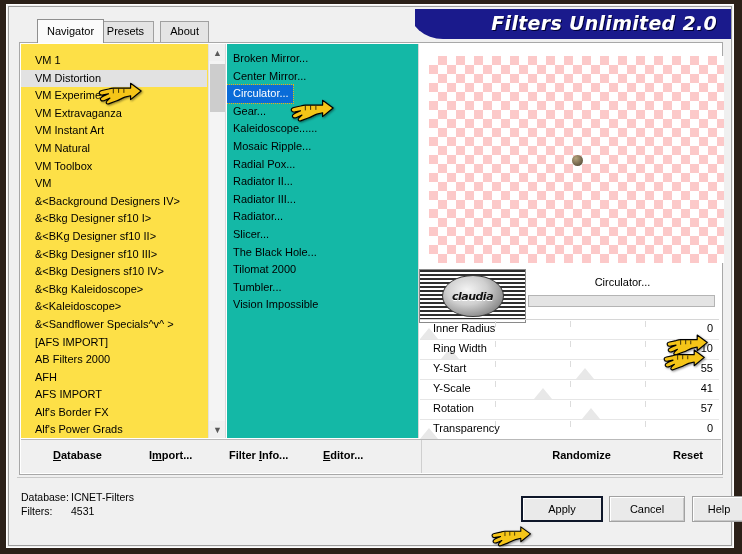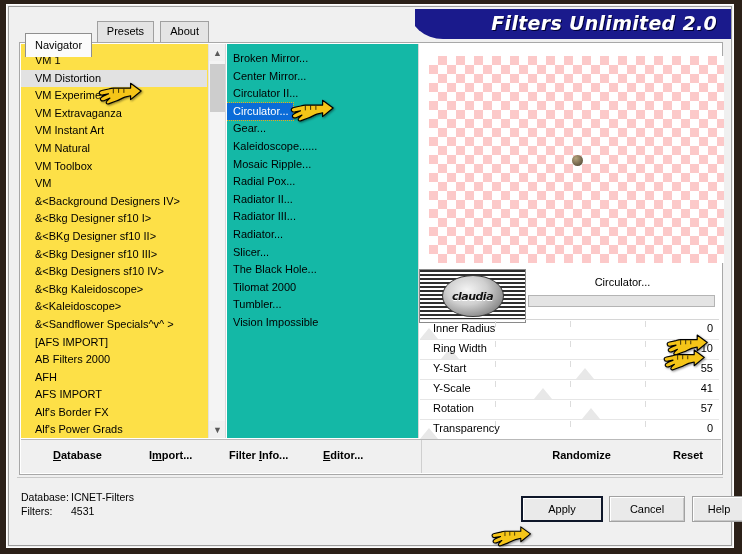--- a/index.html
+++ b/index.html
@@ -295,7 +295,7 @@
   </div>
 
   <div class="tabs" id="tabbar">
-        <div class="tab active" style="left: 4px; margin-top: 14px;"><span>Navigator</span></div>
+        <div class="tab active" style="left: 16px;"><span>Navigator</span></div>
         <div class="tab" style="left: 75.8px;"><span>Presets</span></div>
         <div class="tab" style="left: 139.2px;"><span>About</span></div>
       </div>

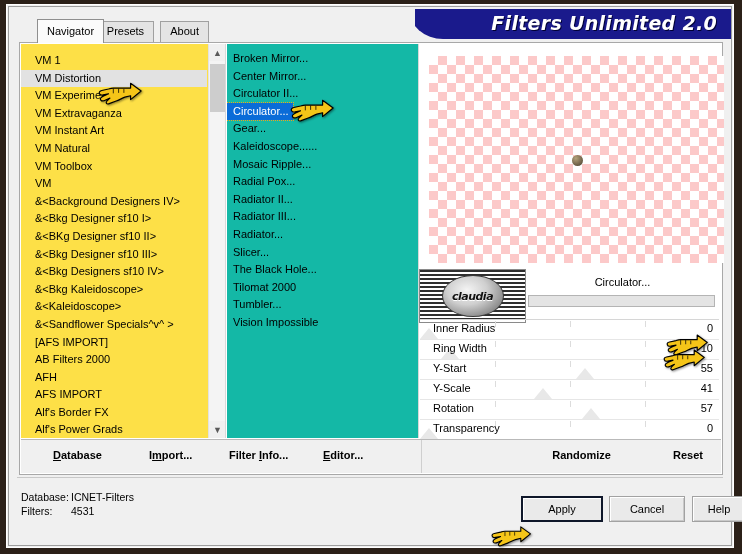--- a/index.html
+++ b/index.html
@@ -338,7 +338,6 @@
       <div class="rows" id="filtrows">
             <div class="mrow-wrap"><span class="mrow"><span>Broken Mirror...</span></span></div>
             <div class="mrow-wrap"><span class="mrow"><span>Center Mirror...</span></span></div>
-            <div class="mrow-wrap"><span class="mrow"><span>Circulator II...</span></span></div>
             <div class="mrow-wrap"><span class="mrow sel"><span>Circulator...</span></span></div>
             <div class="mrow-wrap"><span class="mrow"><span>Gear...</span></span></div>
             <div class="mrow-wrap"><span class="mrow"><span>Kaleidoscope......</span></span></div>

